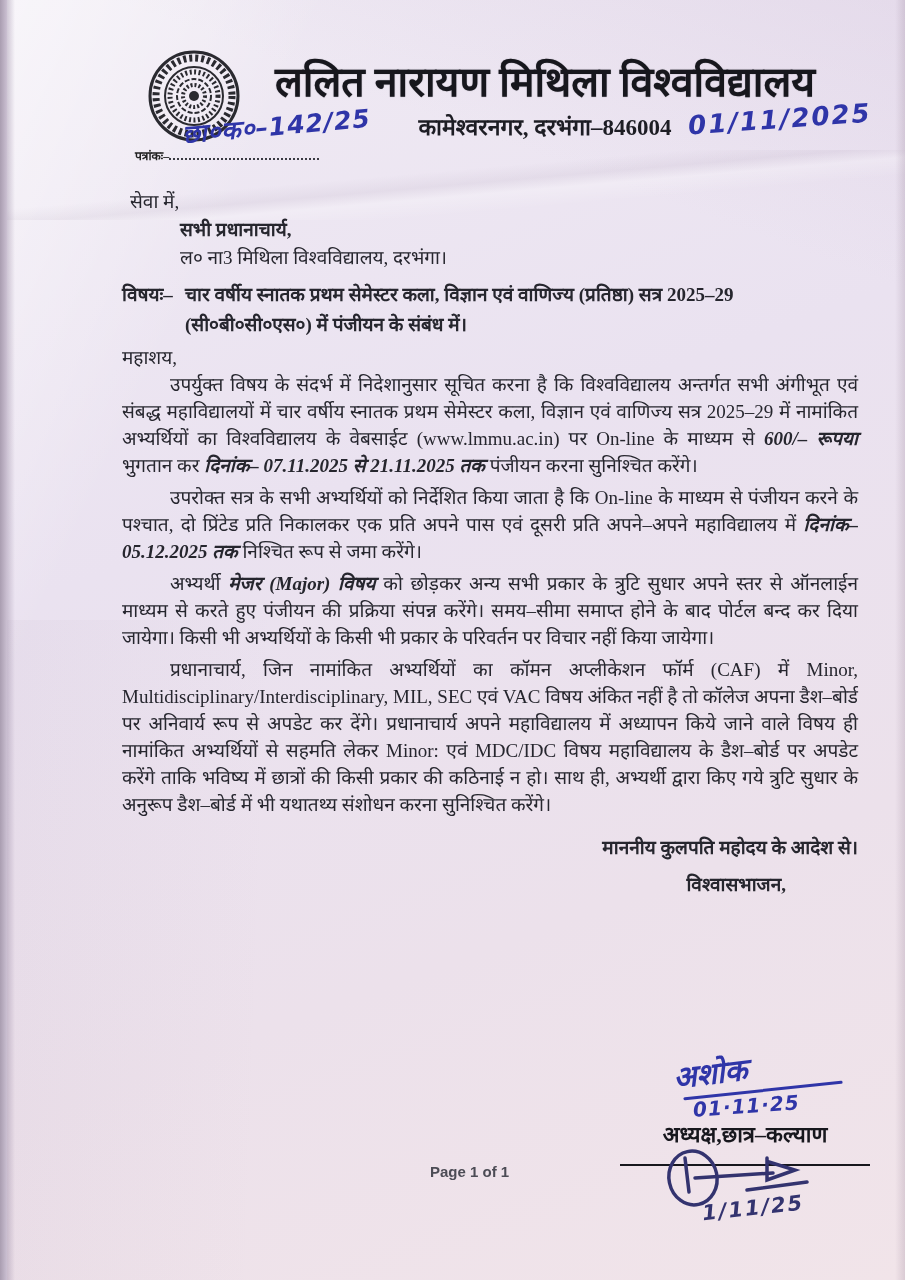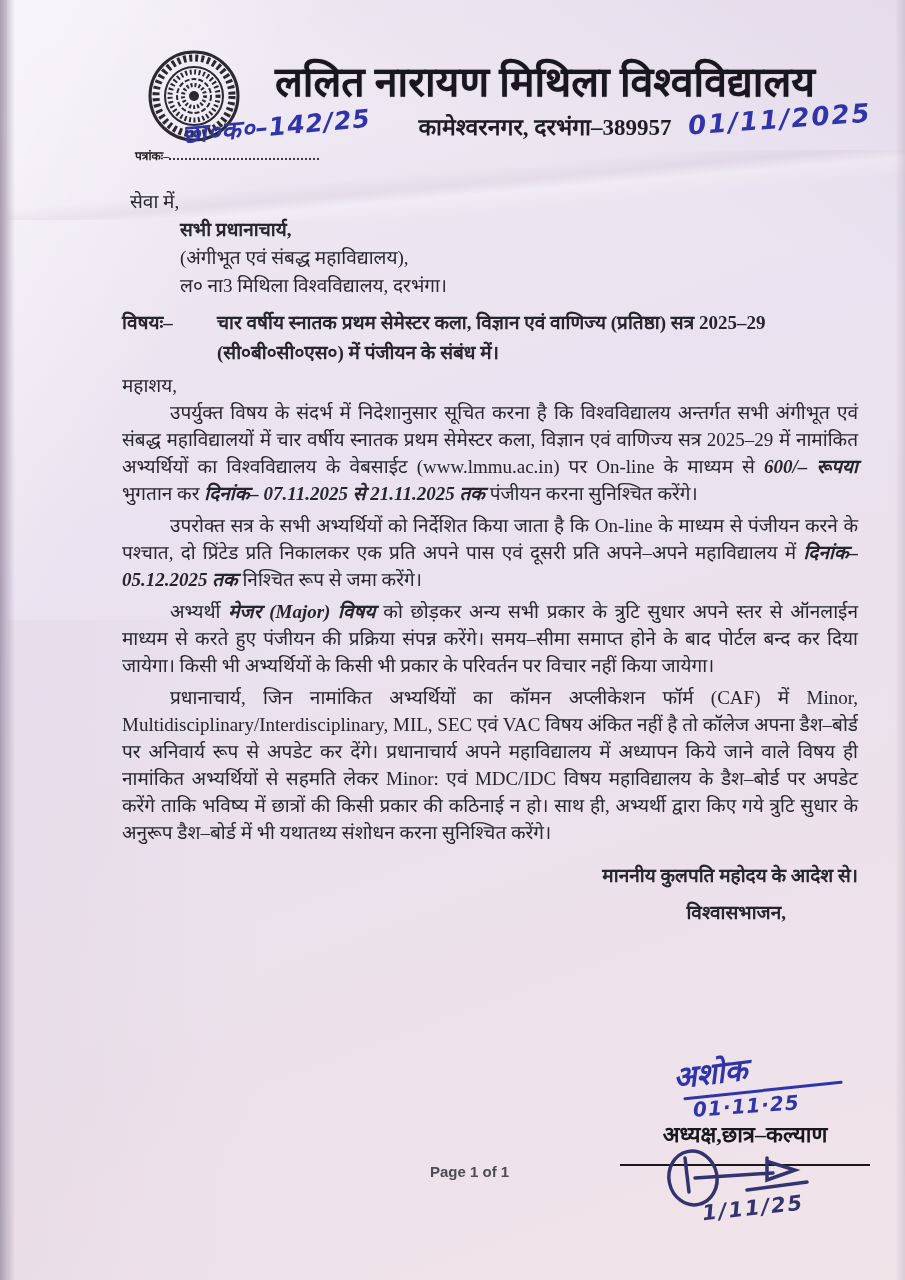--- a/index.html
+++ b/index.html
@@ -97,7 +97,7 @@
     </svg>
   </div>
   <div class="uni-title">ललित नारायण मिथिला विश्वविद्यालय</div>
-  <div class="uni-addr">कामेश्वरनगर, दरभंगा–389957</div>
+  <div class="uni-addr">कामेश्वरनगर, दरभंगा–846004</div>
 
   <div class="ref-row"><span>पत्रांकः–</span><span class="dotline"></span></div>
   <div class="hw hw-ref">छा०क०–142/25</div>

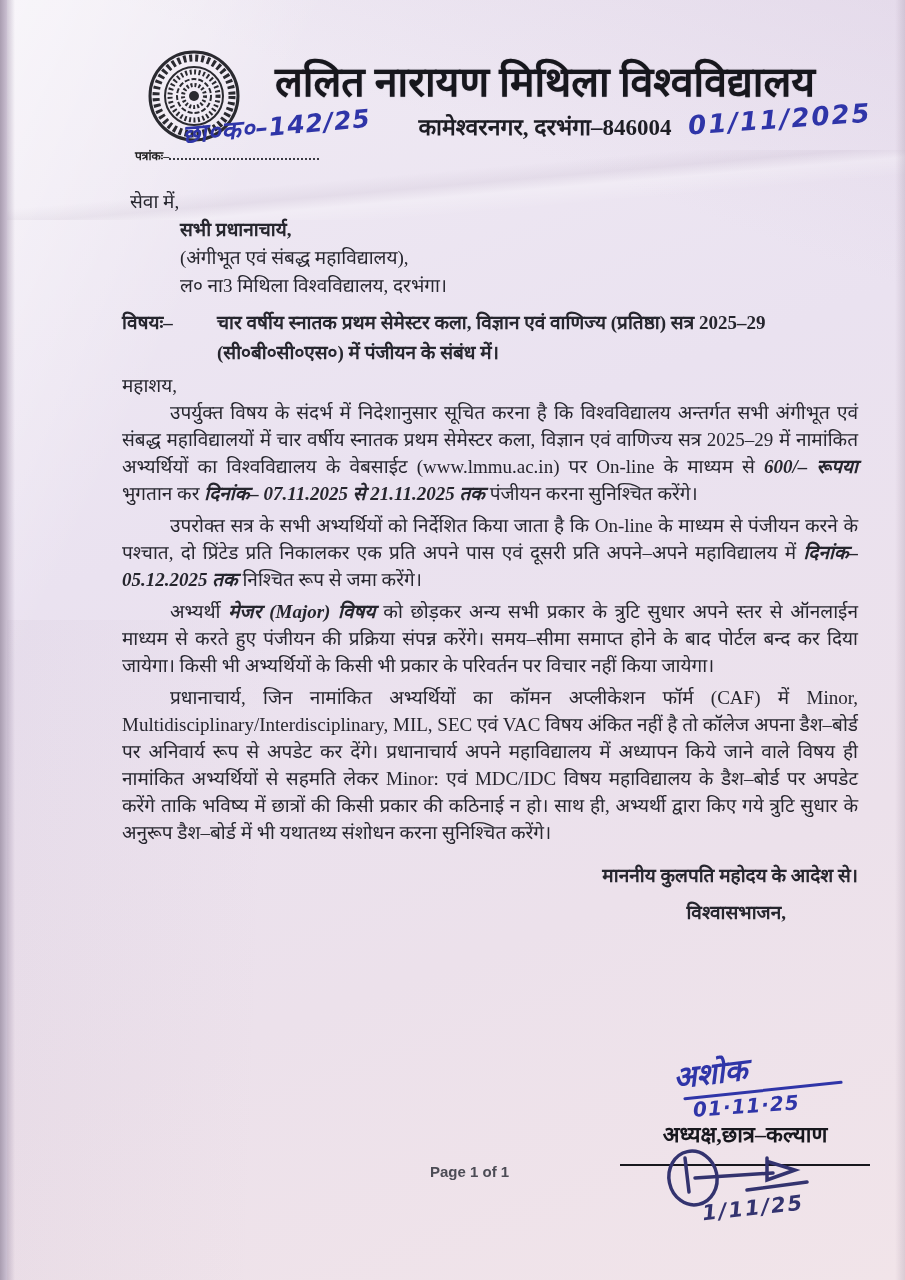--- a/index.html
+++ b/index.html
@@ -108,7 +108,6 @@
     <div class="recipient">
       <div class="to-line">सेवा में,</div>
       <div class="r-line bold">सभी प्रधानाचार्य,</div>
-      <div class="r-line">(अंगीभूत एवं संबद्ध महाविद्यालय),</div>
       <div class="r-line">ल० ना3 मिथिला विश्वविद्यालय, दरभंगा।</div>
     </div>
 

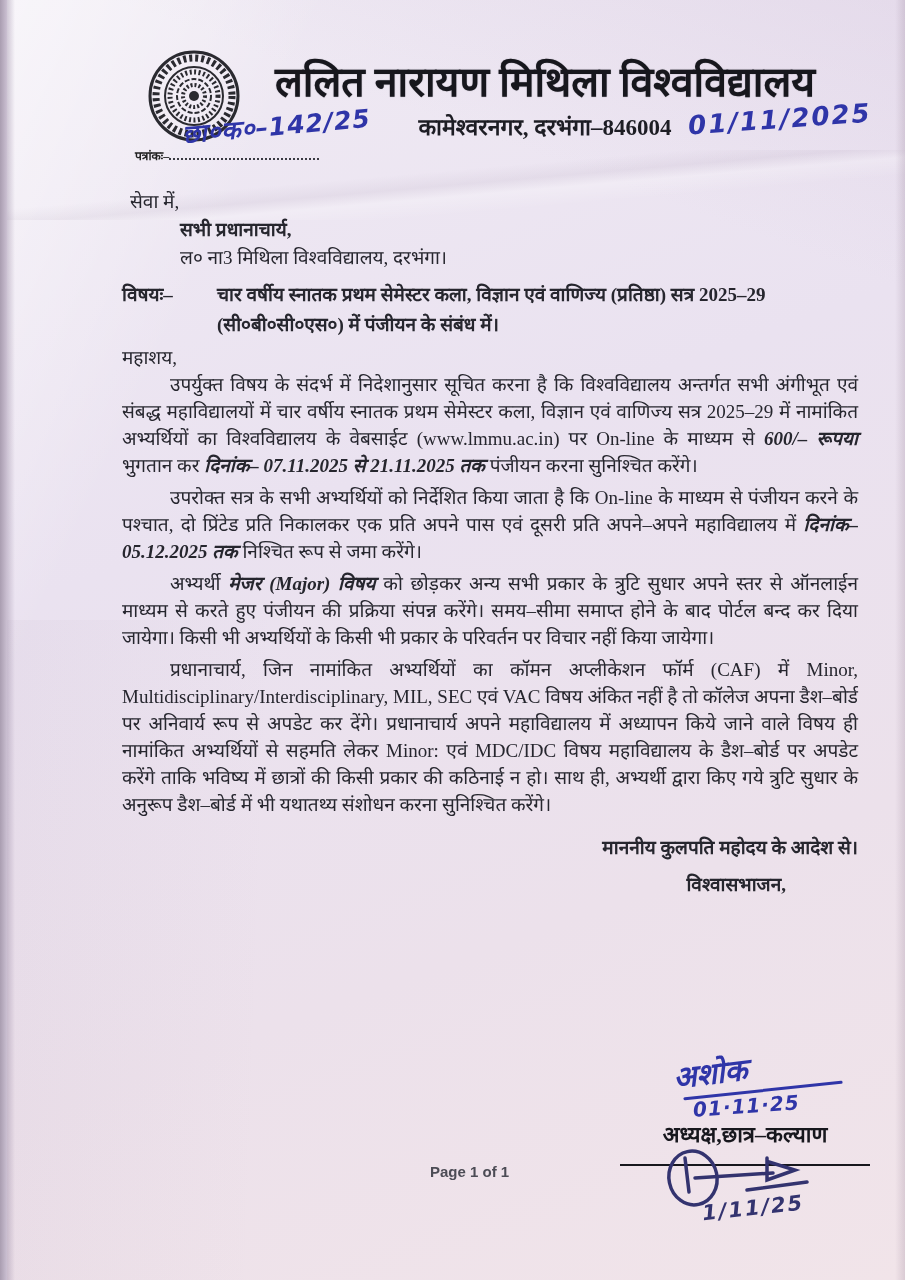--- a/index.html
+++ b/index.html
@@ -50,7 +50,7 @@
   .recipient .to-line{margin-left:8px;}
   .recipient .r-line{margin-left:58px;}
   .recipient .r-line.bold{font-weight:bold;}
-  .subject{display:flex;margin-top:8px;font-weight:bold;line-height:30px;gap:32px;}
+  .subject{display:flex;margin-top:8px;font-weight:bold;line-height:30px;}
   .subject .s-label{flex:0 0 63px;}
   .subject .s-text{flex:1;}
   .salutation{margin-top:4px;}

